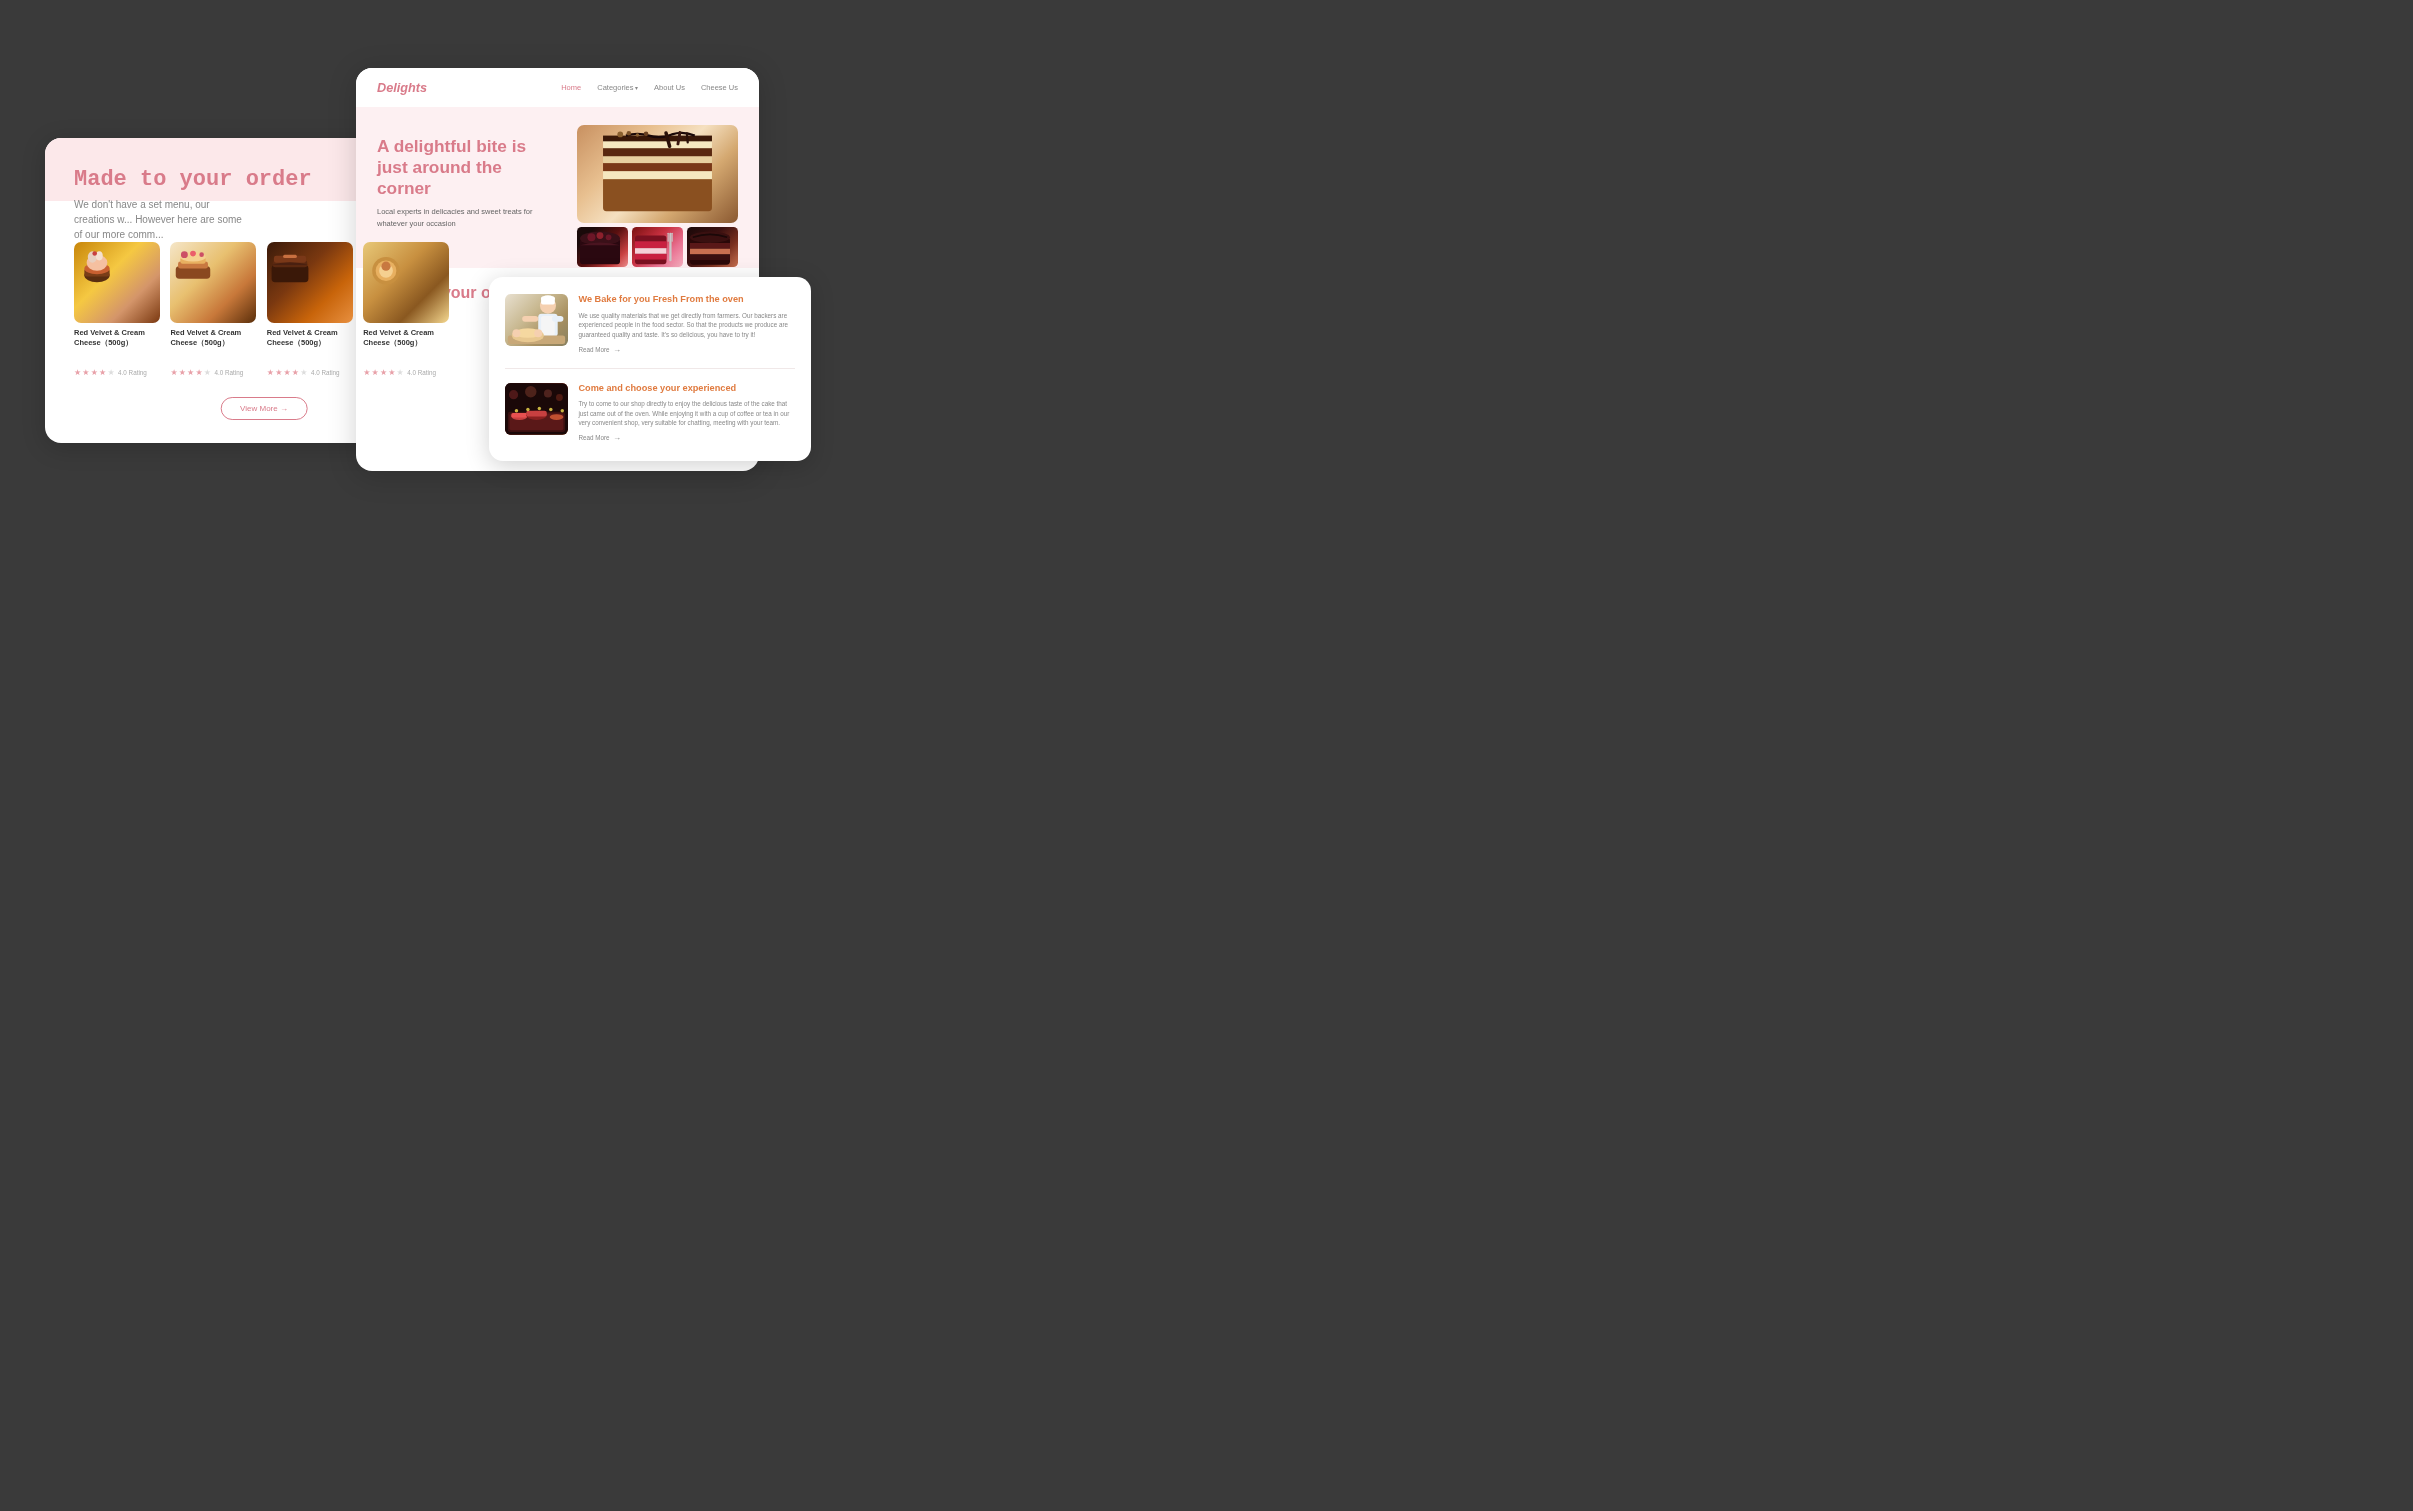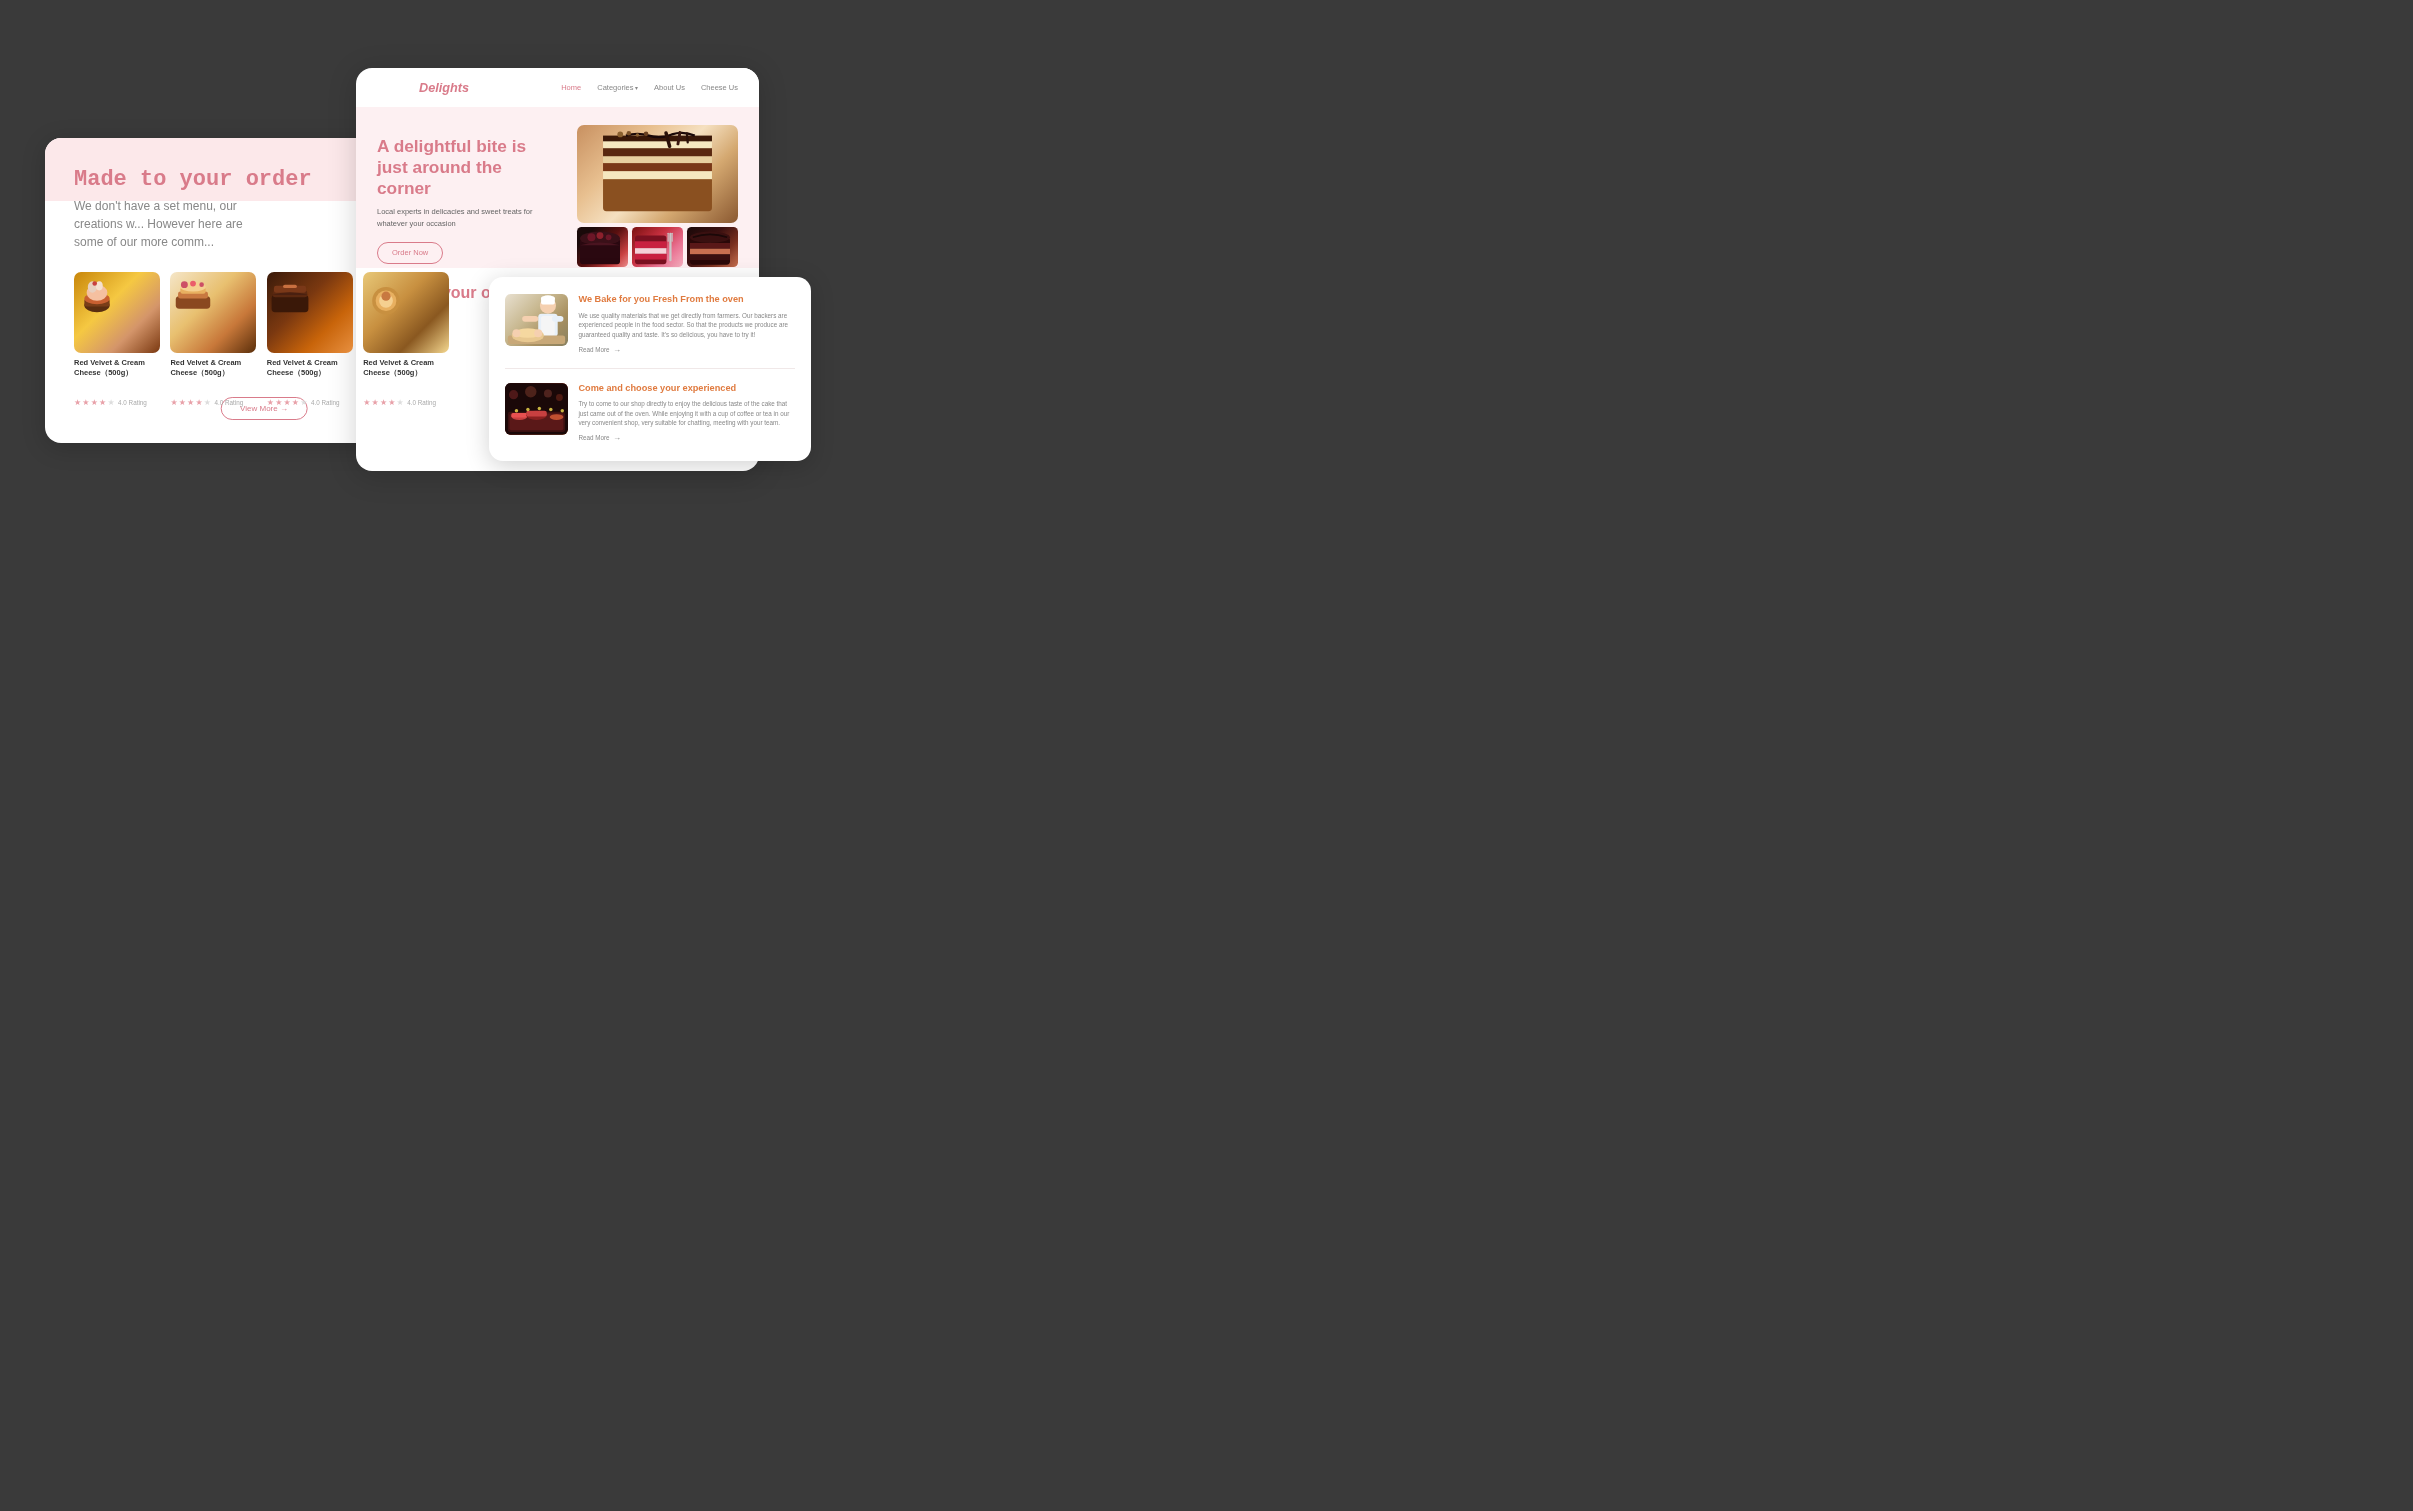--- a/index.html
+++ b/index.html
@@ -144,7 +144,6 @@
       justify-content: space-between;
       padding: 12.7px 21px;
       background: #fff;
-      margin-left: 42px;
     }
 
     .brand-logo {

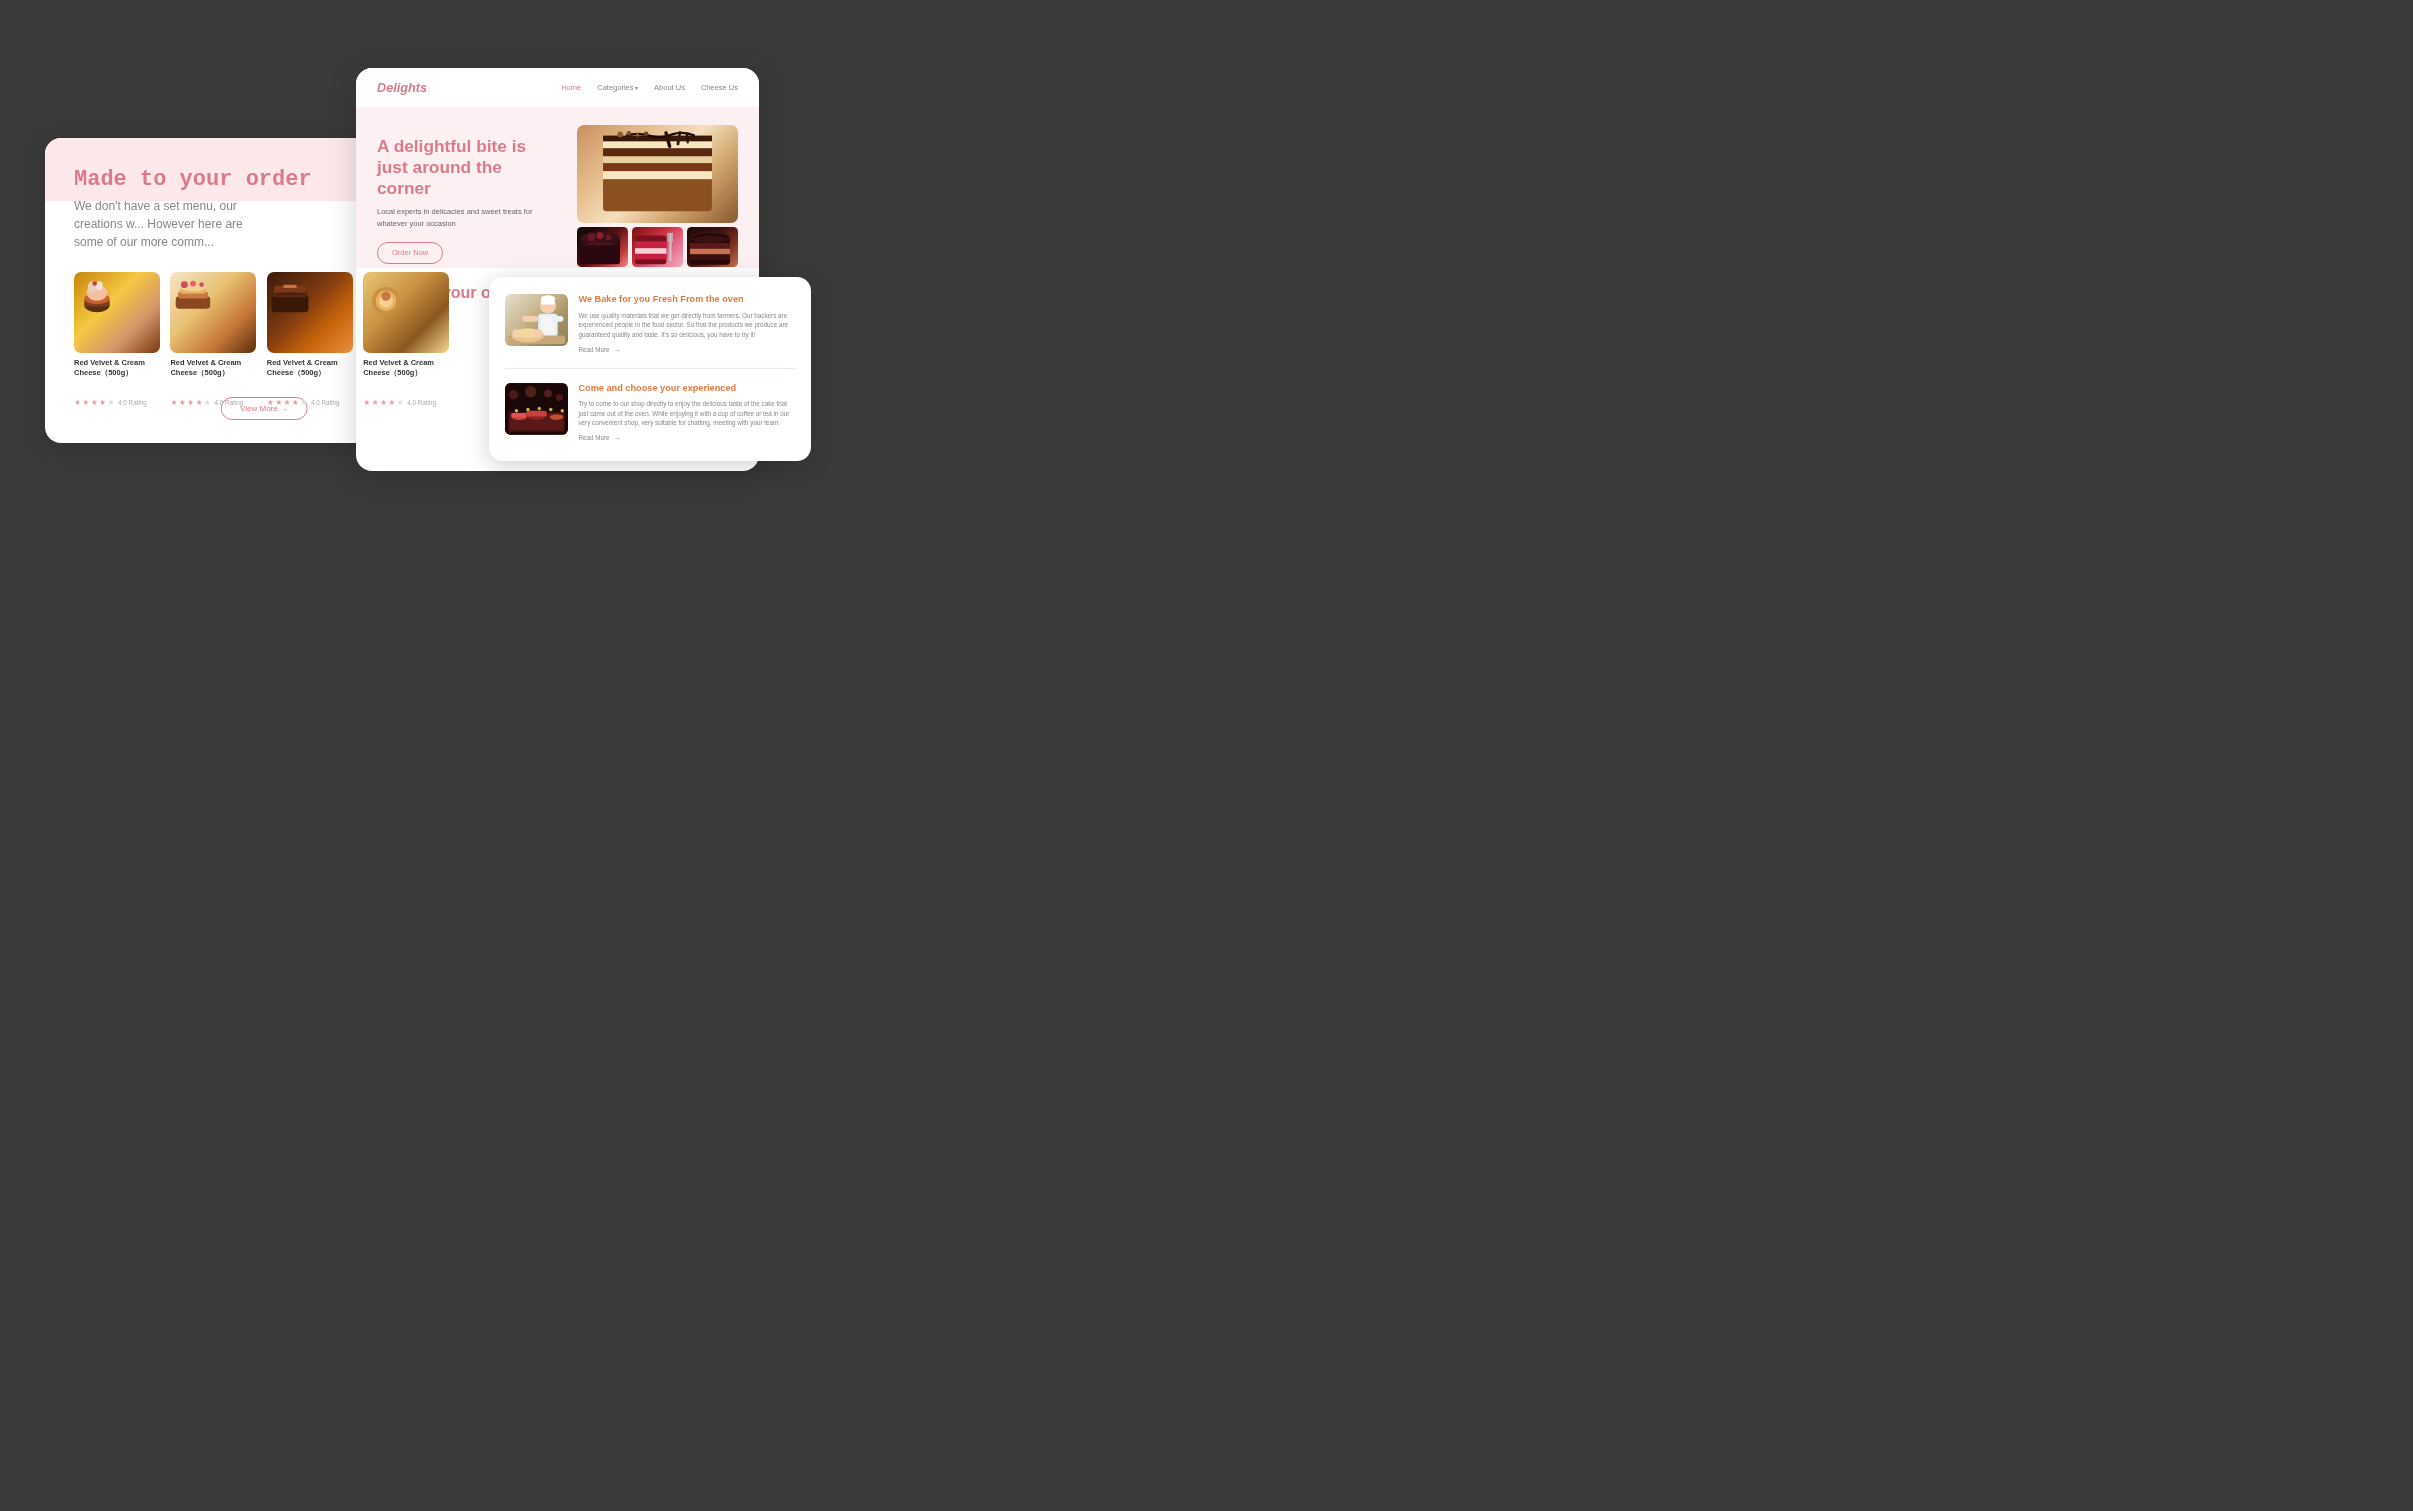--- a/index.html
+++ b/index.html
@@ -47,9 +47,8 @@
     .card-back .section-desc {
       position: relative;
       z-index: 2;
-      font-size: 12px;
+      font-size: 10px;
       color: #888;
-      margin-bottom: 21px;
       max-width: 173px;
       line-height: 1.5;
     }

